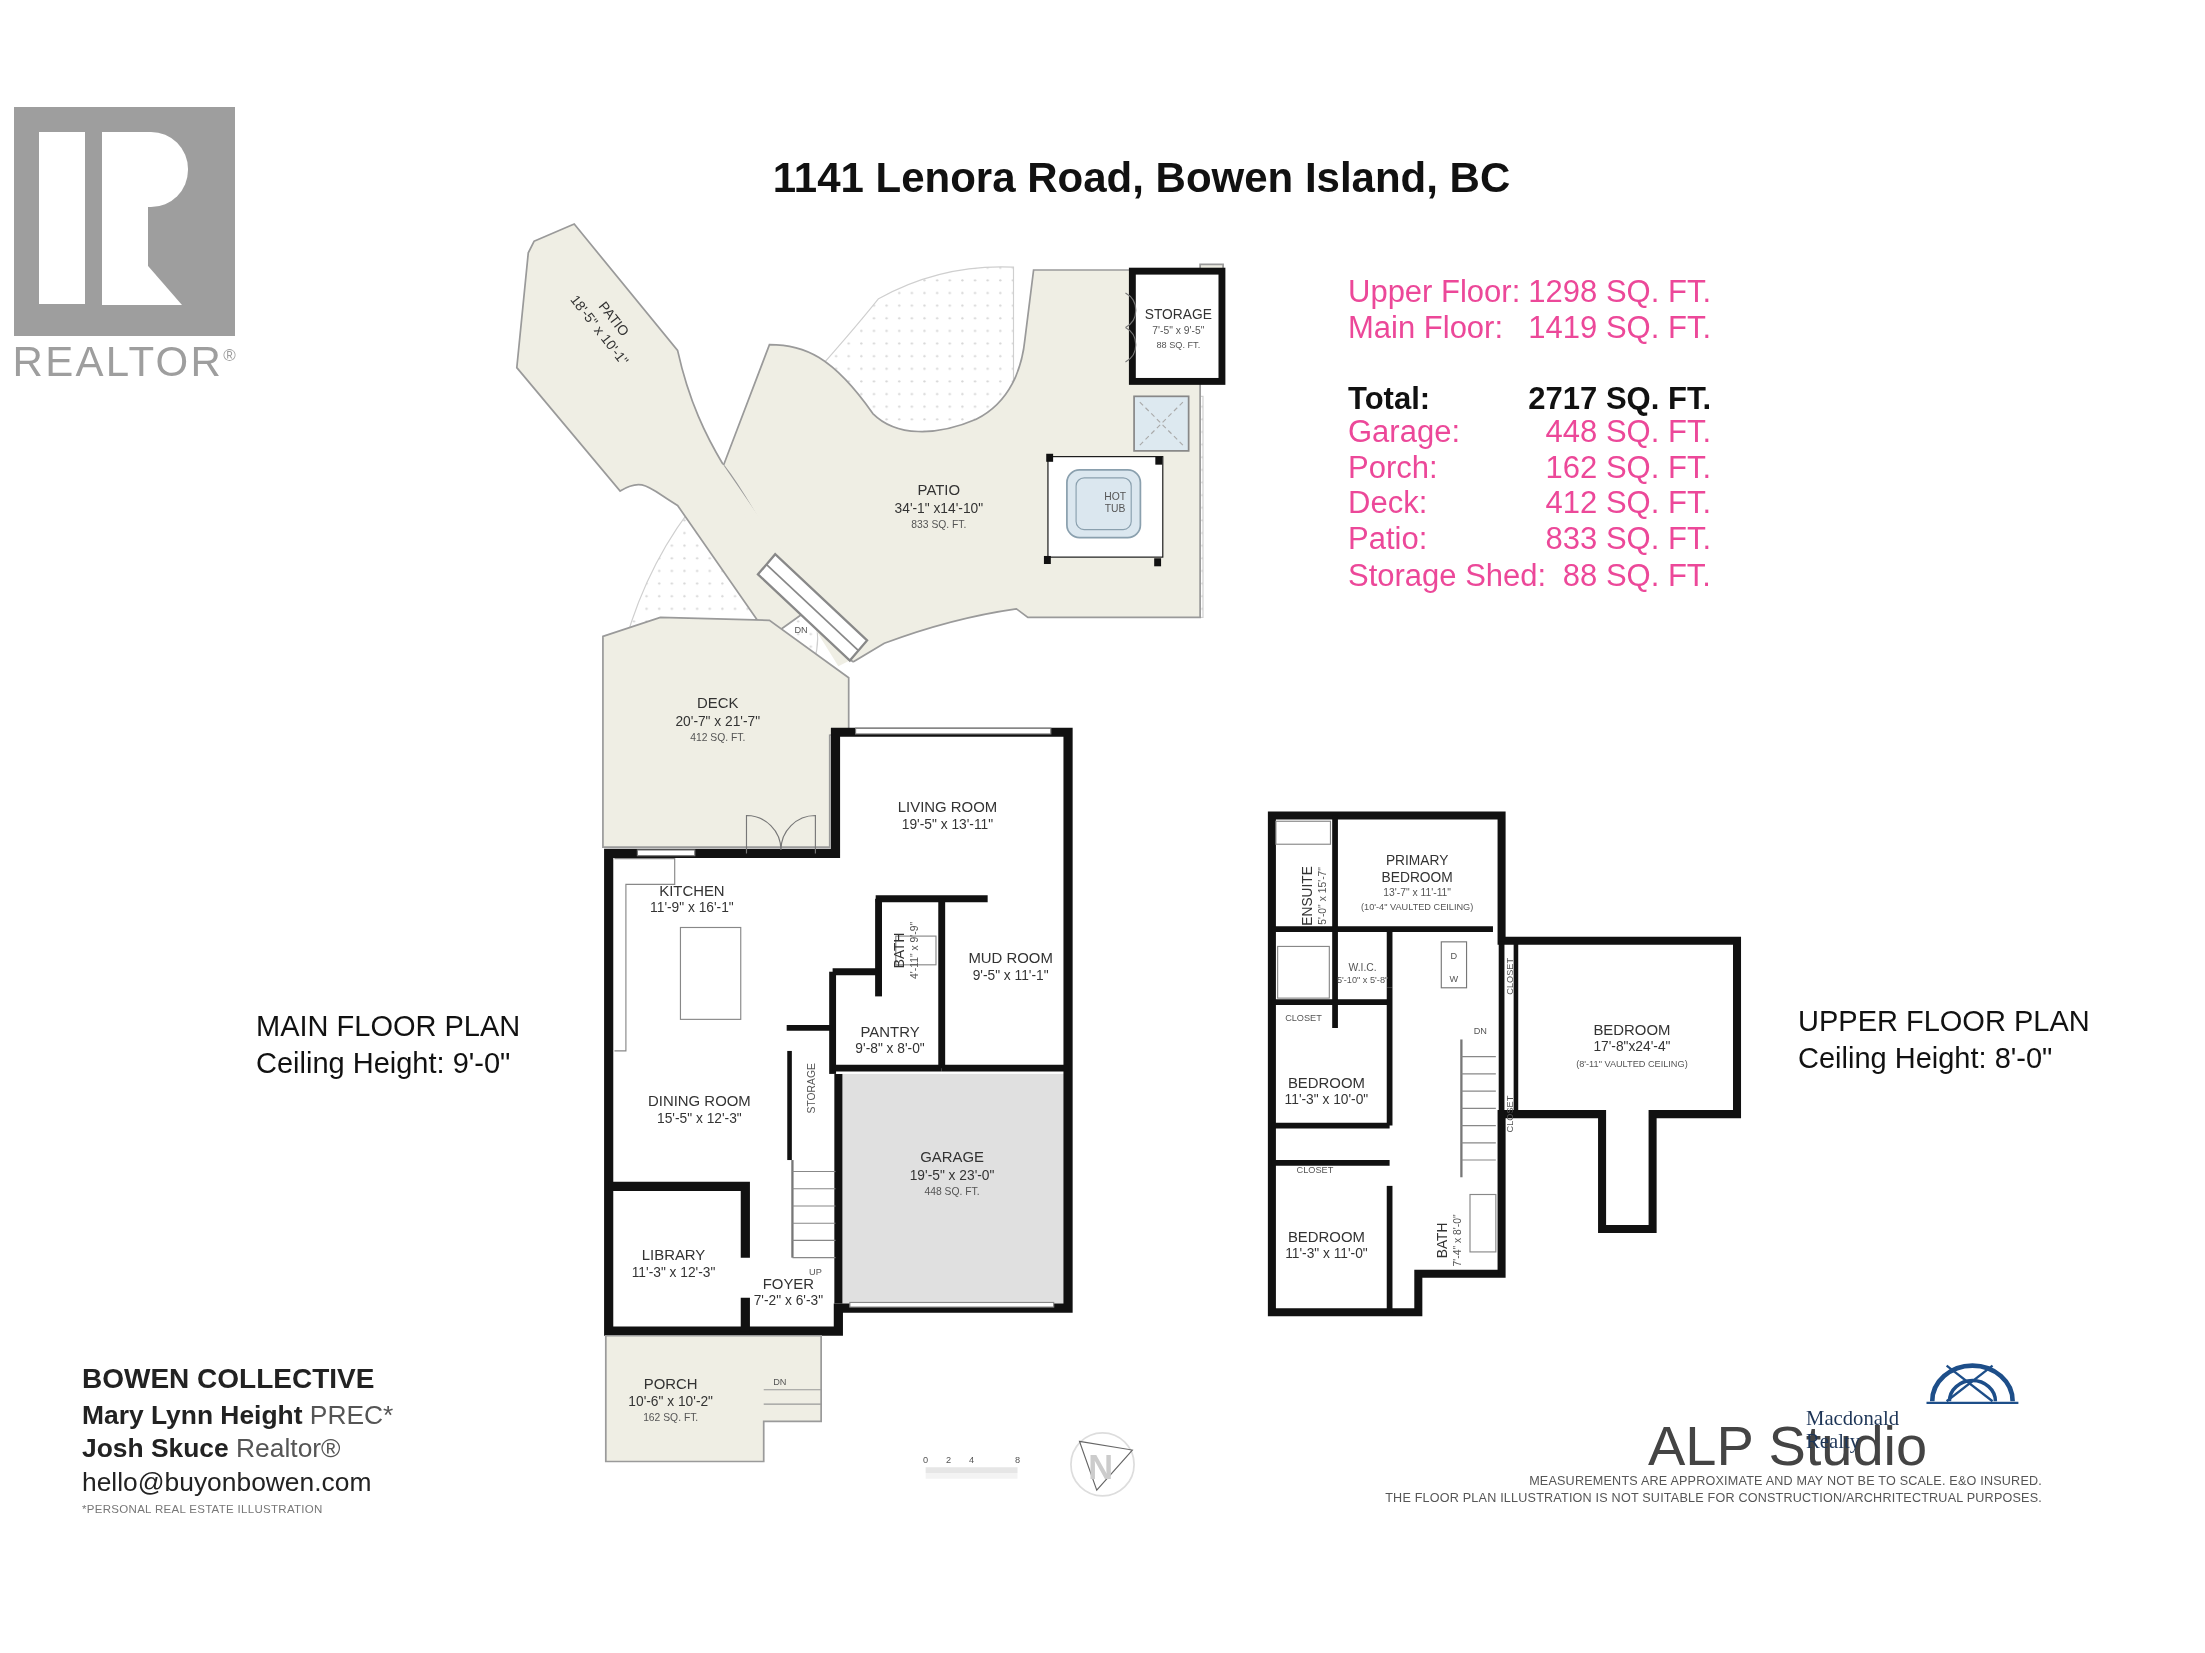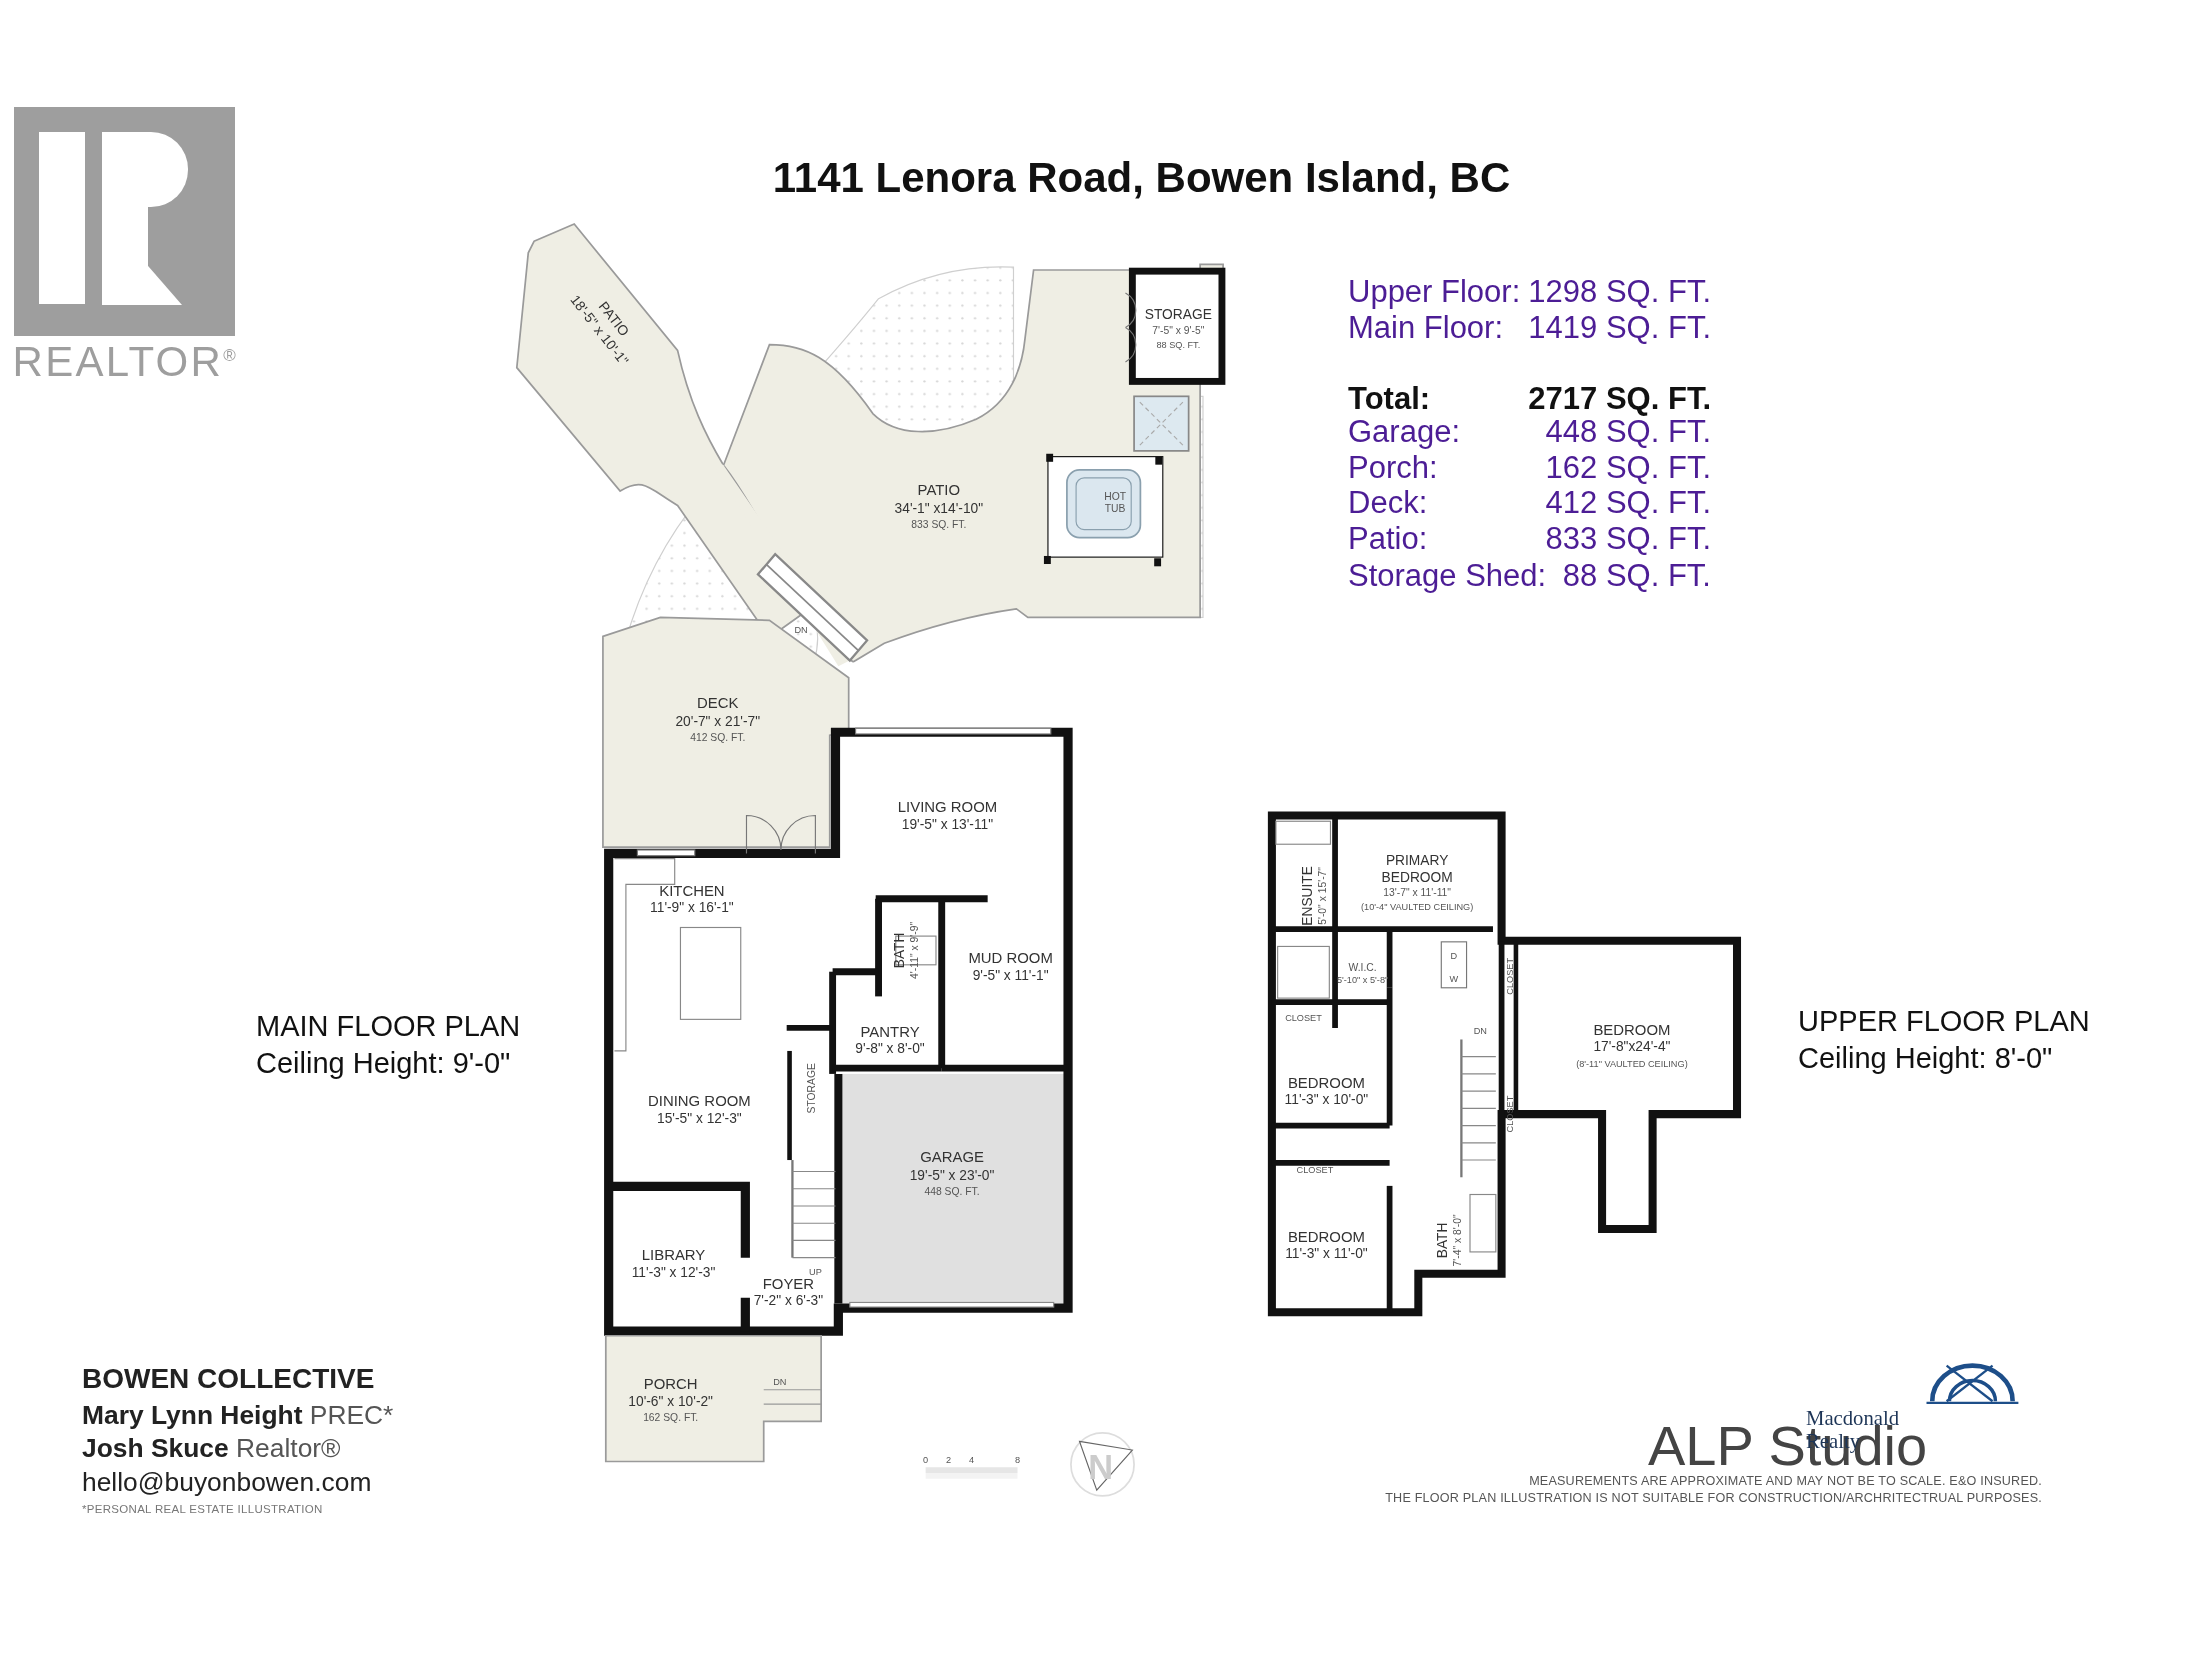--- a/index.html
+++ b/index.html
@@ -13,7 +13,7 @@
   #realtor-word { left:12.6px; top:338px; font-size:42px; letter-spacing:2.3px; color:#9e9e9e; font-weight:400; }
   #realtor-word sup { font-size:17px; }
   #title { left:0; width:2283px; top:154px; text-align:center; font-size:42px; font-weight:700; color:#111; }
-  .stat-row { position:absolute; left:1348px; width:379px; height:36px; font-size:31px; color:#4c1d95; }
+  .stat-row { position:absolute; left:1348px; width:379px; height:36px; font-size:31px; color:#ec4899; }
   .stat-row .lbl { position:absolute; left:0; top:0; }
   .stat-row .val { position:absolute; right:16px; top:0; text-align:right; }
   .stat-row.bold { font-weight:700; color:#111;margin-top:36px; }

